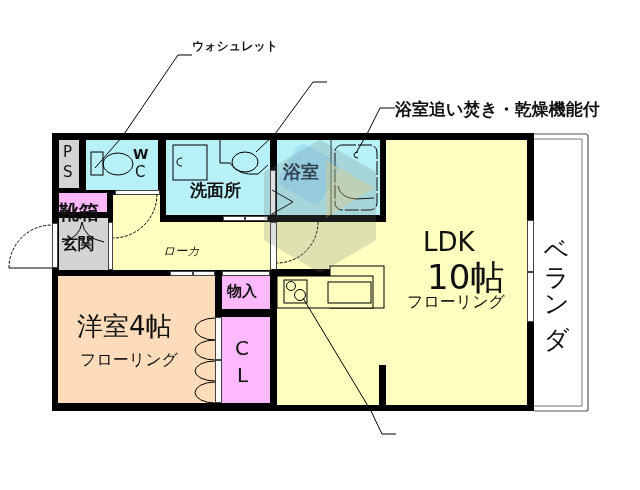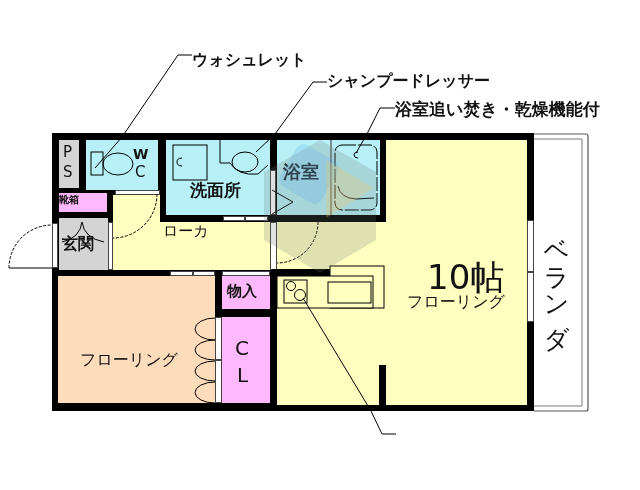--- a/index.html
+++ b/index.html
@@ -101,7 +101,7 @@
     <polyline points="303,298 371,411 382,434 396,434" class="ln"></polyline>
   </svg>
 
-  <span class="lbl b" style="left:192px;top:52px;font-size:16px;">ウォシュレット</span>
+  <span class="lbl b" style="left:192px;top:40px;font-size:12px;">ウォシュレット</span>
   <span class="lbl b" style="left:327px;top:73px;font-size:16px;">シャンプードレッサー</span>
   <span class="lbl b" style="left:395px;top:101px;font-size:17px;">浴室追い焚き・乾燥機能付</span>
 

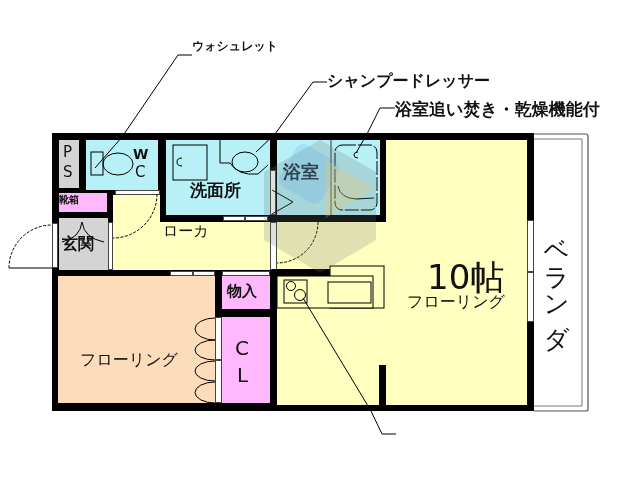--- a/index.html
+++ b/index.html
@@ -102,7 +102,6 @@
   </svg>
 
   <span class="lbl b" style="left:192px;top:40px;font-size:12px;">ウォシュレット</span>
-  <span class="lbl b" style="left:327px;top:73px;font-size:16px;">シャンプードレッサー</span>
   <span class="lbl b" style="left:395px;top:101px;font-size:17px;">浴室追い焚き・乾燥機能付</span>
 
   <span class="lbl" style="left:63px;top:145px;font-size:15px;">P</span>

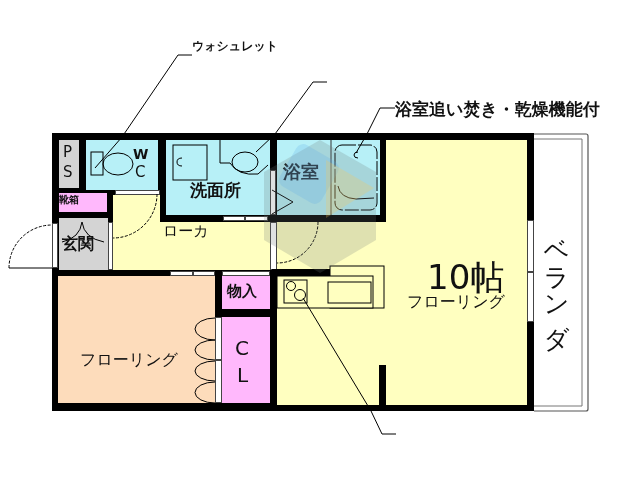--- a/index.html
+++ b/index.html
@@ -110,7 +110,7 @@
   <span class="lbl" style="left:135px;top:165px;font-size:15px;">C</span>
   <span class="lbl b" style="left:190px;top:182px;font-size:17px;">洗面所</span>
   <span class="lbl b" style="left:283px;top:163px;font-size:18px;">浴室</span>
-  <span class="lbl b" style="left:59px;top:195px;font-size:10px;">靴箱</span>
+  <span class="lbl b" style="left:59px;top:202px;font-size:20px;">靴箱</span>
   <span class="lbl b" style="left:62px;top:236px;font-size:16px;">玄関</span>
   <span class="lbl" style="left:163px;top:224px;font-size:15px;">ローカ</span>
   <span class="lbl" style="left:80px;top:352px;font-size:16px;">フローリング</span>

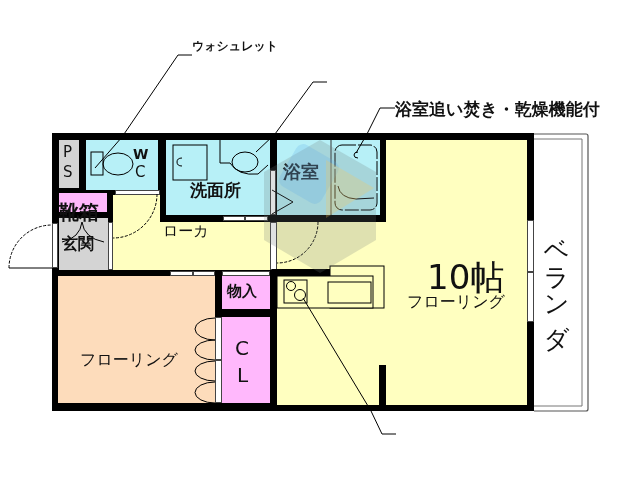--- a/index.html
+++ b/index.html
@@ -112,7 +112,7 @@
   <span class="lbl b" style="left:283px;top:163px;font-size:18px;">浴室</span>
   <span class="lbl b" style="left:59px;top:202px;font-size:20px;">靴箱</span>
   <span class="lbl b" style="left:62px;top:236px;font-size:16px;">玄関</span>
-  <span class="lbl" style="left:163px;top:224px;font-size:15px;">ローカ</span>
+  <span class="lbl" style="left:163px;top:245px;font-size:12px;font-style:italic;">ローカ</span>
   <span class="lbl" style="left:80px;top:352px;font-size:16px;">フローリング</span>
   <span class="lbl b" style="left:227px;top:284px;font-size:15px;">物入</span>
   <span class="lbl" style="left:235px;top:338px;font-size:20px;">C</span>

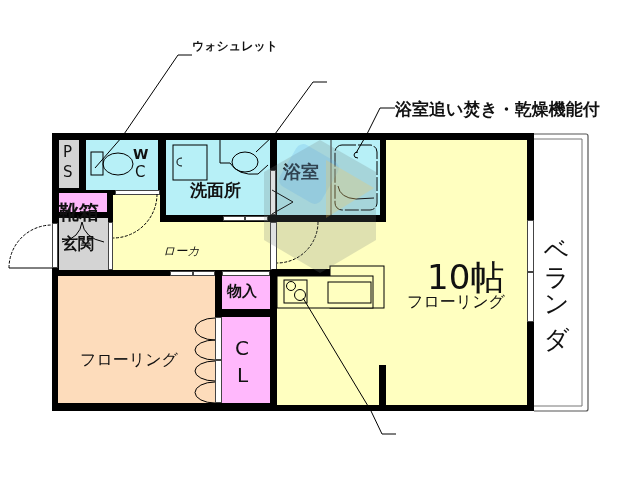--- a/index.html
+++ b/index.html
@@ -117,6 +117,7 @@
   <span class="lbl b" style="left:227px;top:284px;font-size:15px;">物入</span>
   <span class="lbl" style="left:235px;top:338px;font-size:20px;">C</span>
   <span class="lbl" style="left:237px;top:365px;font-size:20px;">L</span>
+  <span class="lbl" style="left:423px;top:229px;font-size:26px;">LDK</span>
   <span class="lbl" style="left:427px;top:260px;font-size:34px;">10帖</span>
   <span class="lbl" style="left:407px;top:294px;font-size:16px;">フローリング</span>
   <span class="lbl vert" style="left:544px;top:222px;font-size:25px;">ベランダ</span>

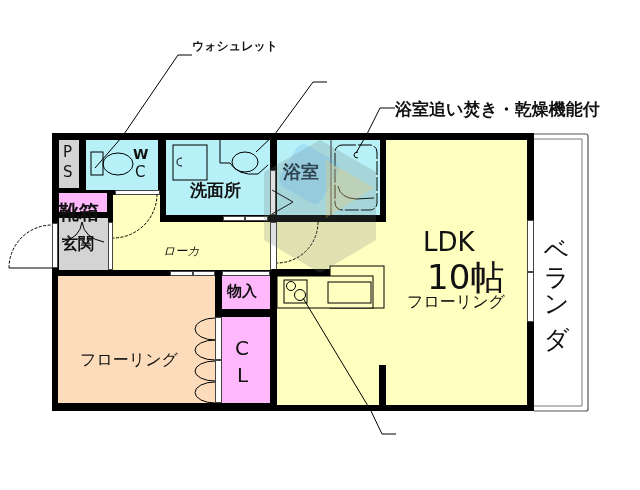--- a/index.html
+++ b/index.html
@@ -113,6 +113,7 @@
   <span class="lbl b" style="left:59px;top:202px;font-size:20px;">靴箱</span>
   <span class="lbl b" style="left:62px;top:236px;font-size:16px;">玄関</span>
   <span class="lbl" style="left:163px;top:245px;font-size:12px;font-style:italic;">ローカ</span>
+  <span class="lbl" style="left:77px;top:313px;font-size:26px;">洋室4帖</span>
   <span class="lbl" style="left:80px;top:352px;font-size:16px;">フローリング</span>
   <span class="lbl b" style="left:227px;top:284px;font-size:15px;">物入</span>
   <span class="lbl" style="left:235px;top:338px;font-size:20px;">C</span>

